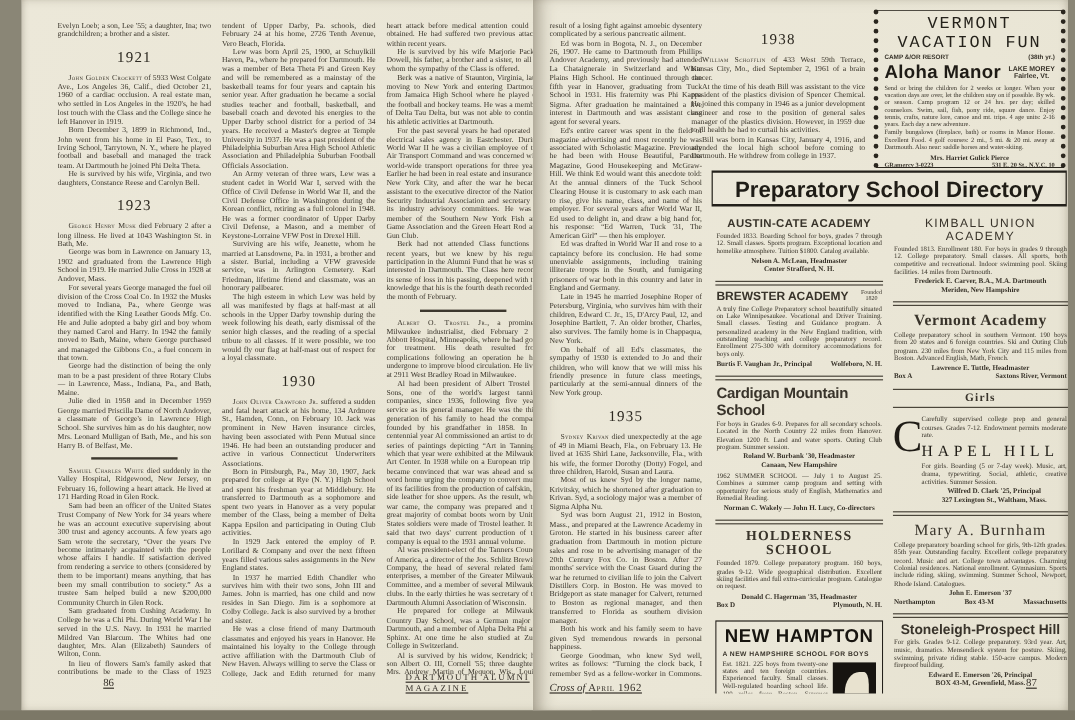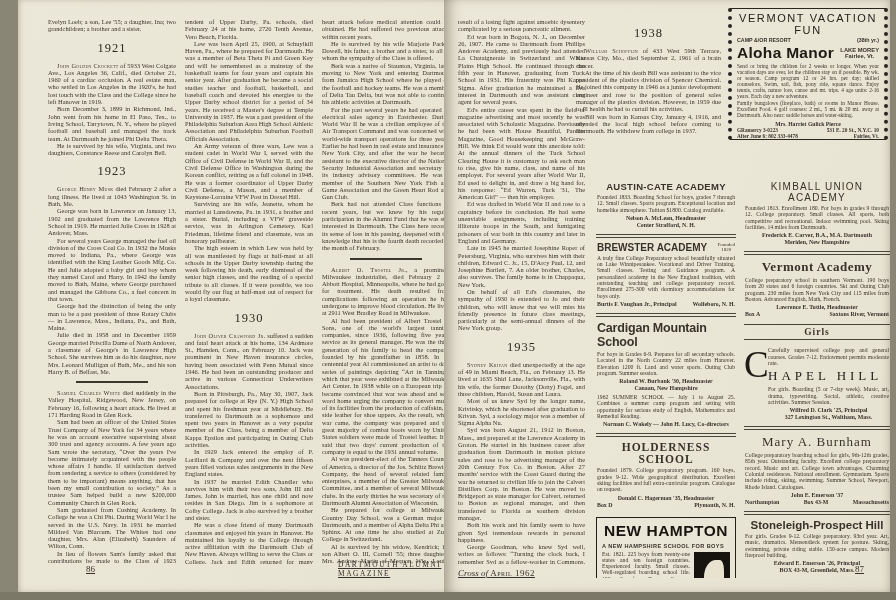--- a/index.html
+++ b/index.html
@@ -30,7 +30,7 @@
   
   .aloha{position:absolute;left:284px;top:8px;width:160px;height:132px;border:1px solid #2a261e;
          border-left:4px dotted #2a261e;border-right:4px dotted #2a261e;padding:3px 5px;box-sizing:border-box;overflow:hidden;}
-  .aloha-h1{font-family:Liberation Sans, sans-serif;font-size:11px;letter-spacing:1.6px;text-align:center;color:#25221b;}
+  .aloha-h1{font-family:Liberation Mono, monospace;font-size:14px;letter-spacing:1.6px;text-align:center;color:#25221b;}
   .aloha-row2{display:flex;justify-content:space-between;font-family:"Liberation Sans",sans-serif;font-weight:bold;font-size:5.3px;margin-top:1px;}
   .aloha-row3{display:flex;align-items:center;margin:1px 0 2px;}
   .aloha-name{font-family:"Liberation Sans",sans-serif;font-weight:800;font-size:15.5px;letter-spacing:.3px;color:#1e1b15;}

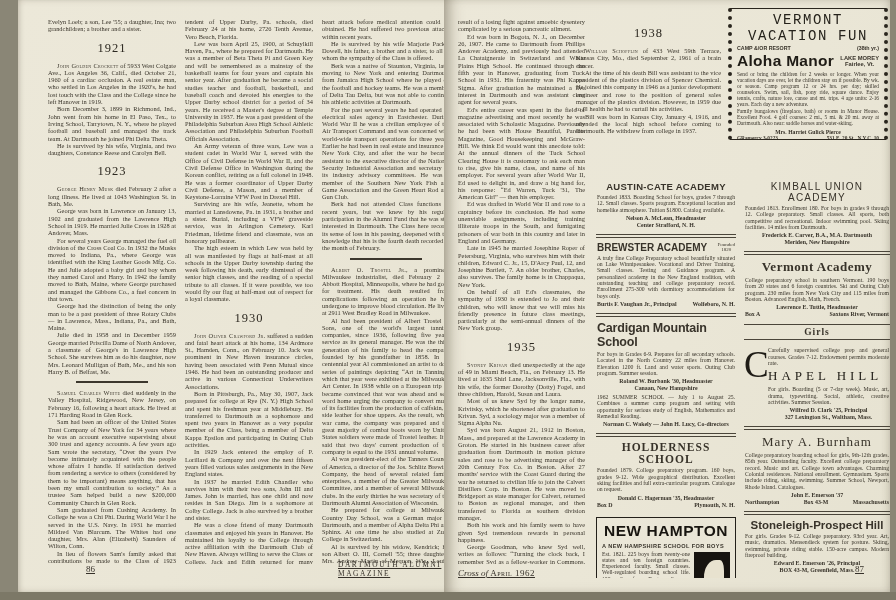--- a/index.html
+++ b/index.html
@@ -177,6 +177,7 @@
       </div>
     </div>
 
+    <div class="dir-banner">Preparatory School Directory</div>
 
     <div class="dir-col" id="dirR">
         <div class="ad">

